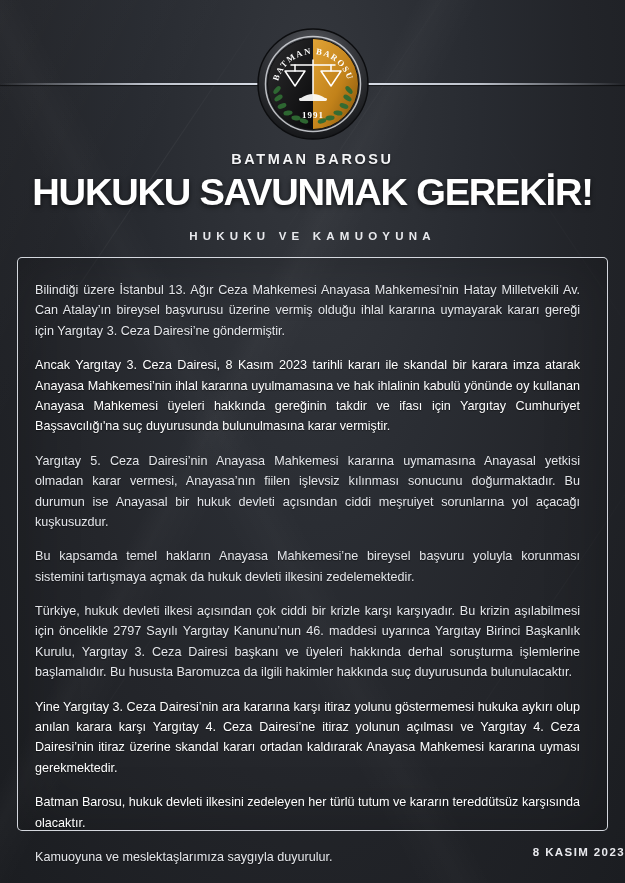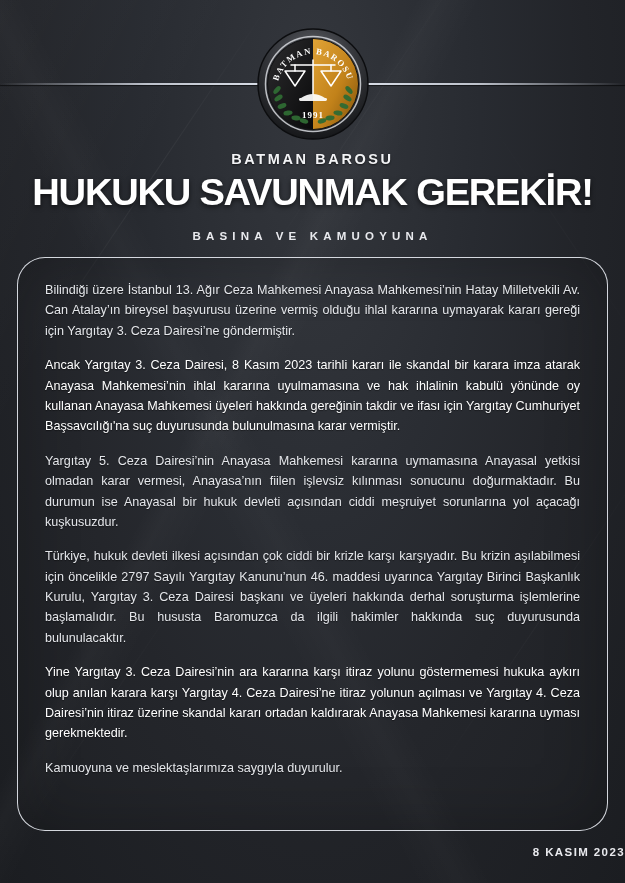--- a/index.html
+++ b/index.html
@@ -239,7 +239,7 @@
   </div>
 
   <div class="headline">HUKUKU SAVUNMAK GEREKİR!</div>
-  <div class="kicker">BASINA VE KAMUOYUNA</div>
+  <div class="kicker">HUKUKU VE KAMUOYUNA</div>
 
   <div class="panel">
     <p class="para">Bilindiği üzere İstanbul 13. Ağır Ceza Mahkemesi Anayasa Mahkemesi’nin Hatay Milletvekili Av. Can Atalay’ın bireysel başvurusu üzerine vermiş olduğu ihlal kararına uymayarak kararı gereği için Yargıtay 3. Ceza Dairesi’ne göndermiştir.</p>

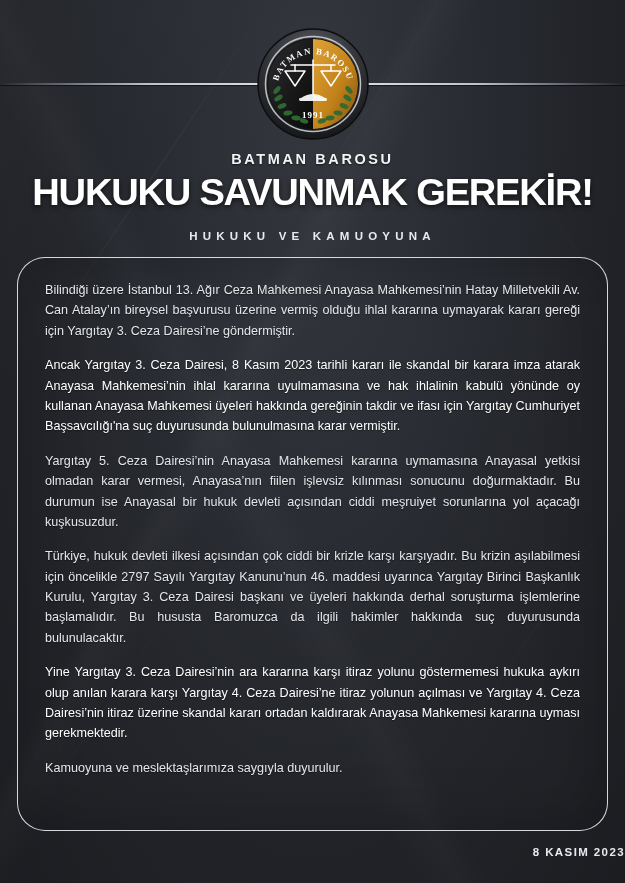--- a/index.html
+++ b/index.html
@@ -113,8 +113,8 @@
     height: 574px;
     box-sizing: border-box;
     border: 1.6px solid rgba(228,231,238,0.92);
-    border-radius: 28px;
-    padding: 22px 27px 20px 27px;
+    border-radius: 5px;
+    padding: 22px 27px 20px 17px;
     background: rgba(255,255,255,0.012);
     box-shadow: inset 0 0 60px rgba(0,0,0,0.25);
   }

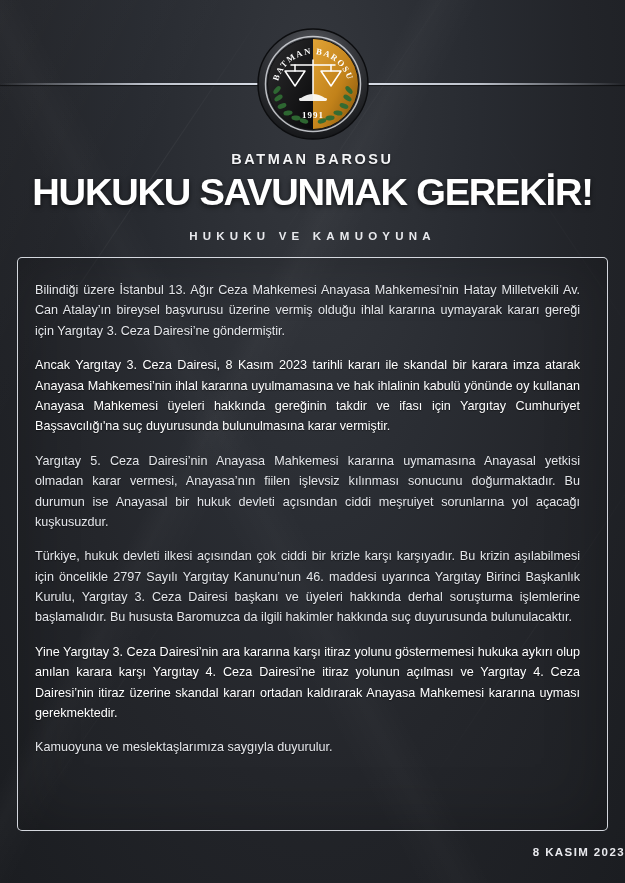--- a/index.html
+++ b/index.html
@@ -245,6 +245,7 @@
     <p class="para">Bilindiği üzere İstanbul 13. Ağır Ceza Mahkemesi Anayasa Mahkemesi’nin Hatay Milletvekili Av. Can Atalay’ın bireysel başvurusu üzerine vermiş olduğu ihlal kararına uymayarak kararı gereği için Yargıtay 3. Ceza Dairesi’ne göndermiştir.</p>
     <p class="para bold">Ancak Yargıtay 3. Ceza Dairesi, 8 Kasım 2023 tarihli kararı ile skandal bir karara imza atarak Anayasa Mahkemesi’nin ihlal kararına uyulmamasına ve hak ihlalinin kabulü yönünde oy kullanan Anayasa Mahkemesi üyeleri hakkında gereğinin takdir ve ifası için Yargıtay Cumhuriyet Başsavcılığı'na suç duyurusunda bulunulmasına karar vermiştir.</p>
     <p class="para">Yargıtay 5. Ceza Dairesi’nin Anayasa Mahkemesi kararına uymamasına Anayasal yetkisi olmadan karar vermesi, Anayasa’nın fiilen işlevsiz kılınması sonucunu doğurmaktadır. Bu durumun ise Anayasal bir hukuk devleti açısından ciddi meşruiyet sorunlarına yol açacağı kuşkusuzdur.</p>
+    <p class="para">Bu kapsamda temel hakların Anayasa Mahkemesi’ne bireysel başvuru yoluyla korunması sistemini tartışmaya açmak da hukuk devleti ilkesini zedelemektedir.</p>
     <p class="para">Türkiye, hukuk devleti ilkesi açısından çok ciddi bir krizle karşı karşıyadır. Bu krizin aşılabilmesi için öncelikle 2797 Sayılı Yargıtay Kanunu’nun 46. maddesi uyarınca Yargıtay Birinci Başkanlık Kurulu, Yargıtay 3. Ceza Dairesi başkanı ve üyeleri hakkında derhal soruşturma işlemlerine başlamalıdır. Bu hususta Baromuzca da ilgili hakimler hakkında suç duyurusunda bulunulacaktır.</p>
     <p class="para bold">Yine Yargıtay 3. Ceza Dairesi’nin ara kararına karşı itiraz yolunu göstermemesi hukuka aykırı olup anılan karara karşı Yargıtay 4. Ceza Dairesi’ne itiraz yolunun açılması ve Yargıtay 4. Ceza Dairesi’nin itiraz üzerine skandal kararı ortadan kaldırarak Anayasa Mahkemesi kararına uyması gerekmektedir.</p>
     <p class="para last-left">Kamuoyuna ve meslektaşlarımıza saygıyla duyurulur.</p>

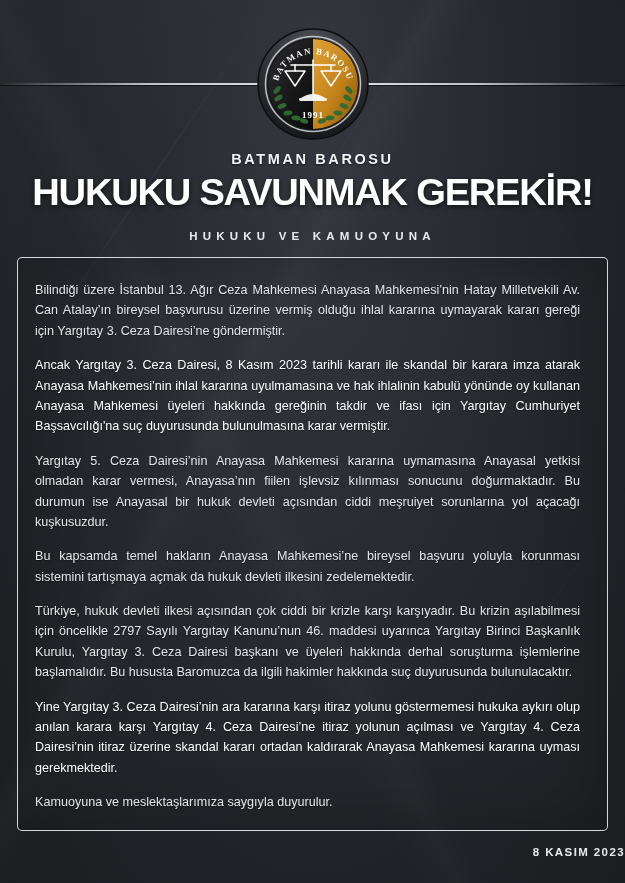--- a/index.html
+++ b/index.html
@@ -248,6 +248,7 @@
     <p class="para">Bu kapsamda temel hakların Anayasa Mahkemesi’ne bireysel başvuru yoluyla korunması sistemini tartışmaya açmak da hukuk devleti ilkesini zedelemektedir.</p>
     <p class="para">Türkiye, hukuk devleti ilkesi açısından çok ciddi bir krizle karşı karşıyadır. Bu krizin aşılabilmesi için öncelikle 2797 Sayılı Yargıtay Kanunu’nun 46. maddesi uyarınca Yargıtay Birinci Başkanlık Kurulu, Yargıtay 3. Ceza Dairesi başkanı ve üyeleri hakkında derhal soruşturma işlemlerine başlamalıdır. Bu hususta Baromuzca da ilgili hakimler hakkında suç duyurusunda bulunulacaktır.</p>
     <p class="para bold">Yine Yargıtay 3. Ceza Dairesi’nin ara kararına karşı itiraz yolunu göstermemesi hukuka aykırı olup anılan karara karşı Yargıtay 4. Ceza Dairesi’ne itiraz yolunun açılması ve Yargıtay 4. Ceza Dairesi’nin itiraz üzerine skandal kararı ortadan kaldırarak Anayasa Mahkemesi kararına uyması gerekmektedir.</p>
+    <p class="para bold">Batman Barosu, hukuk devleti ilkesini zedeleyen her türlü tutum ve kararın tereddütsüz karşısında olacaktır.</p>
     <p class="para last-left">Kamuoyuna ve meslektaşlarımıza saygıyla duyurulur.</p>
   </div>
 

